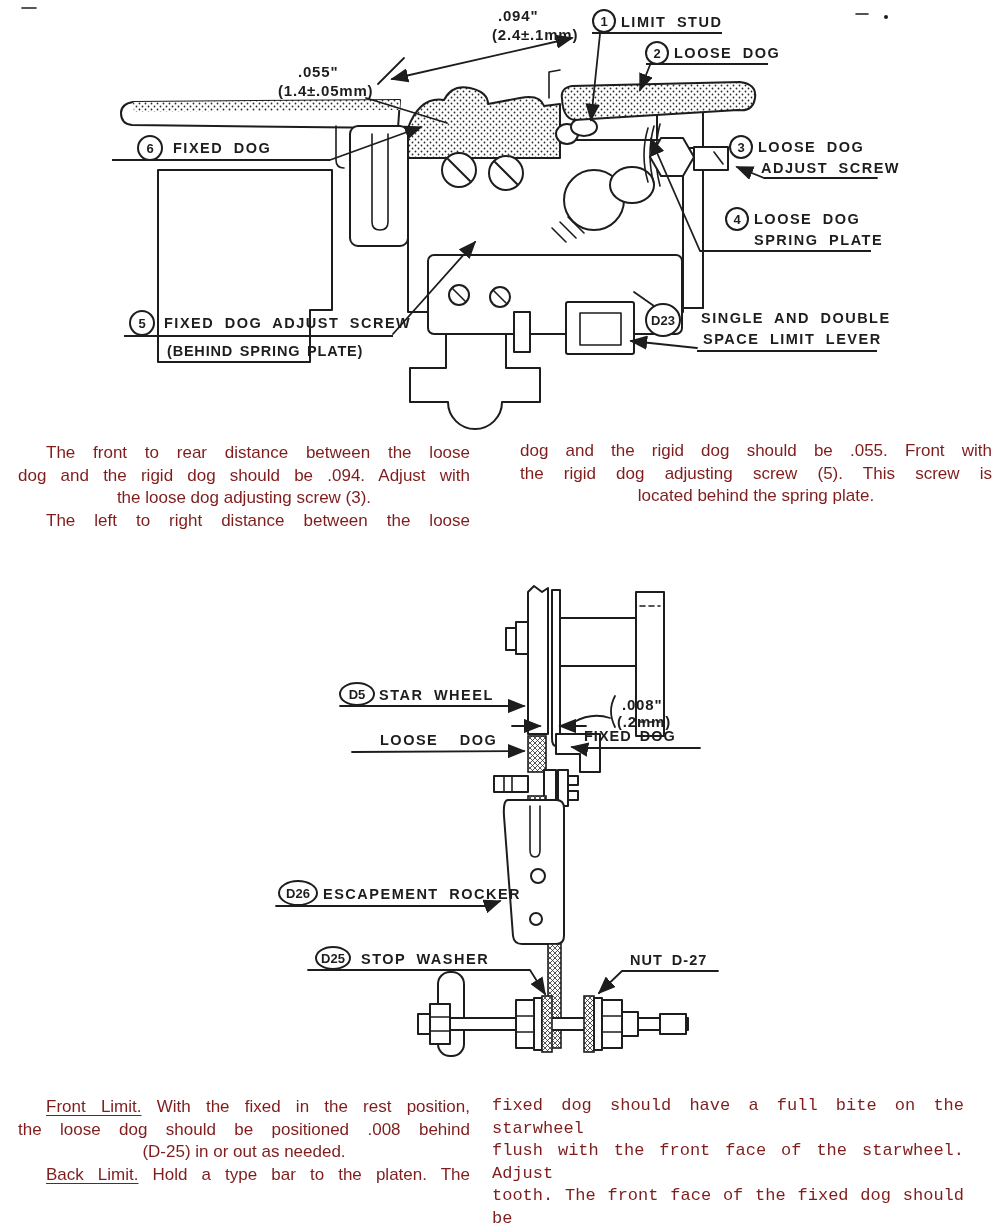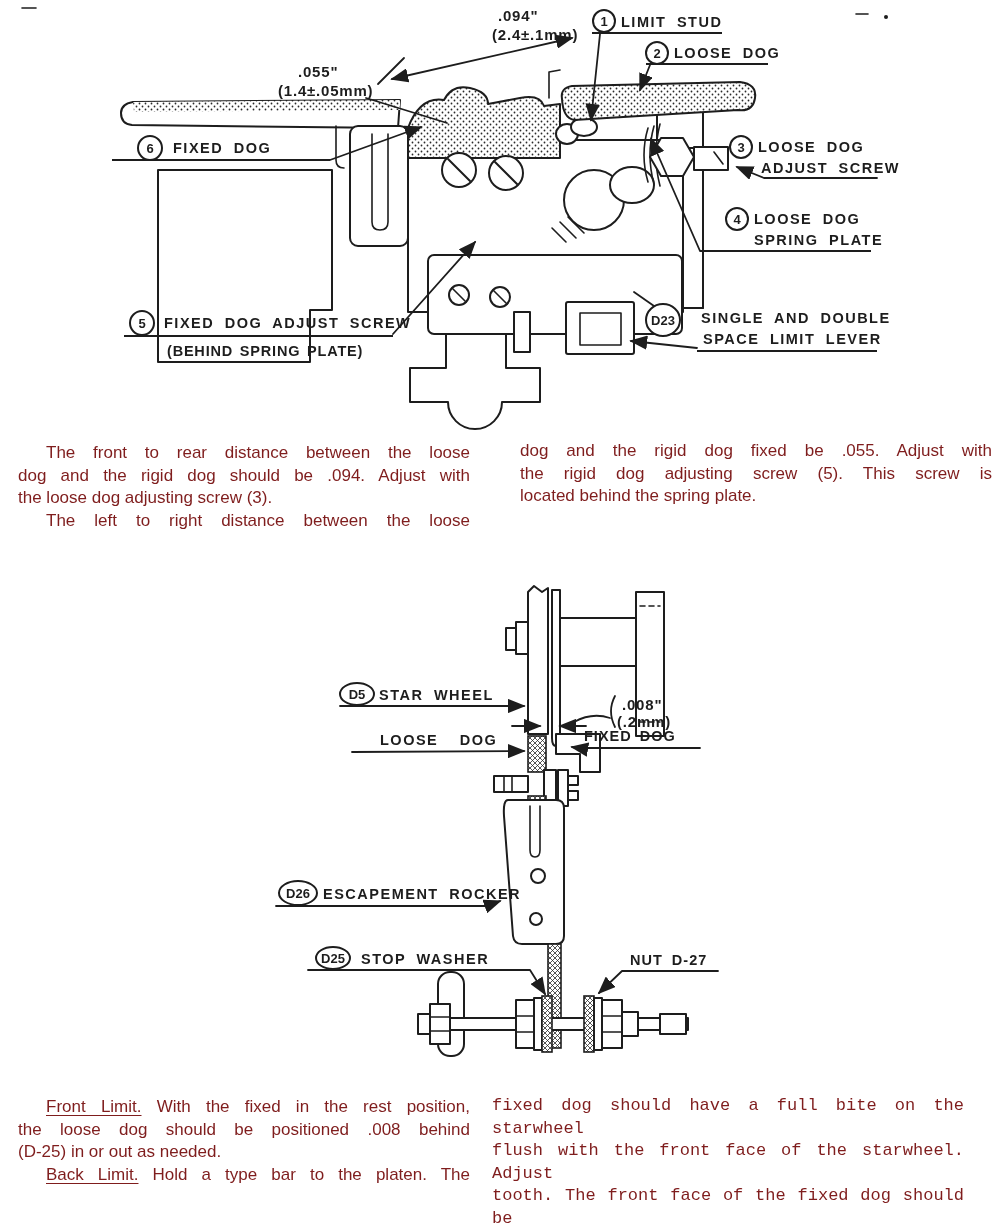--- a/index.html
+++ b/index.html
@@ -154,7 +154,7 @@
     <div class="just ind">The left to right distance between the loose</div>
   </div>
   <div class="col tr">
-    <div class="just">dog and the rigid dog fixed be .055. Adjust with</div>
+    <div class="just">dog and the rigid dog should be .055. Front with</div>
     <div class="just">the rigid dog adjusting screw (5). This screw is</div>
     <div class="left">located behind the spring plate.</div>
   </div>

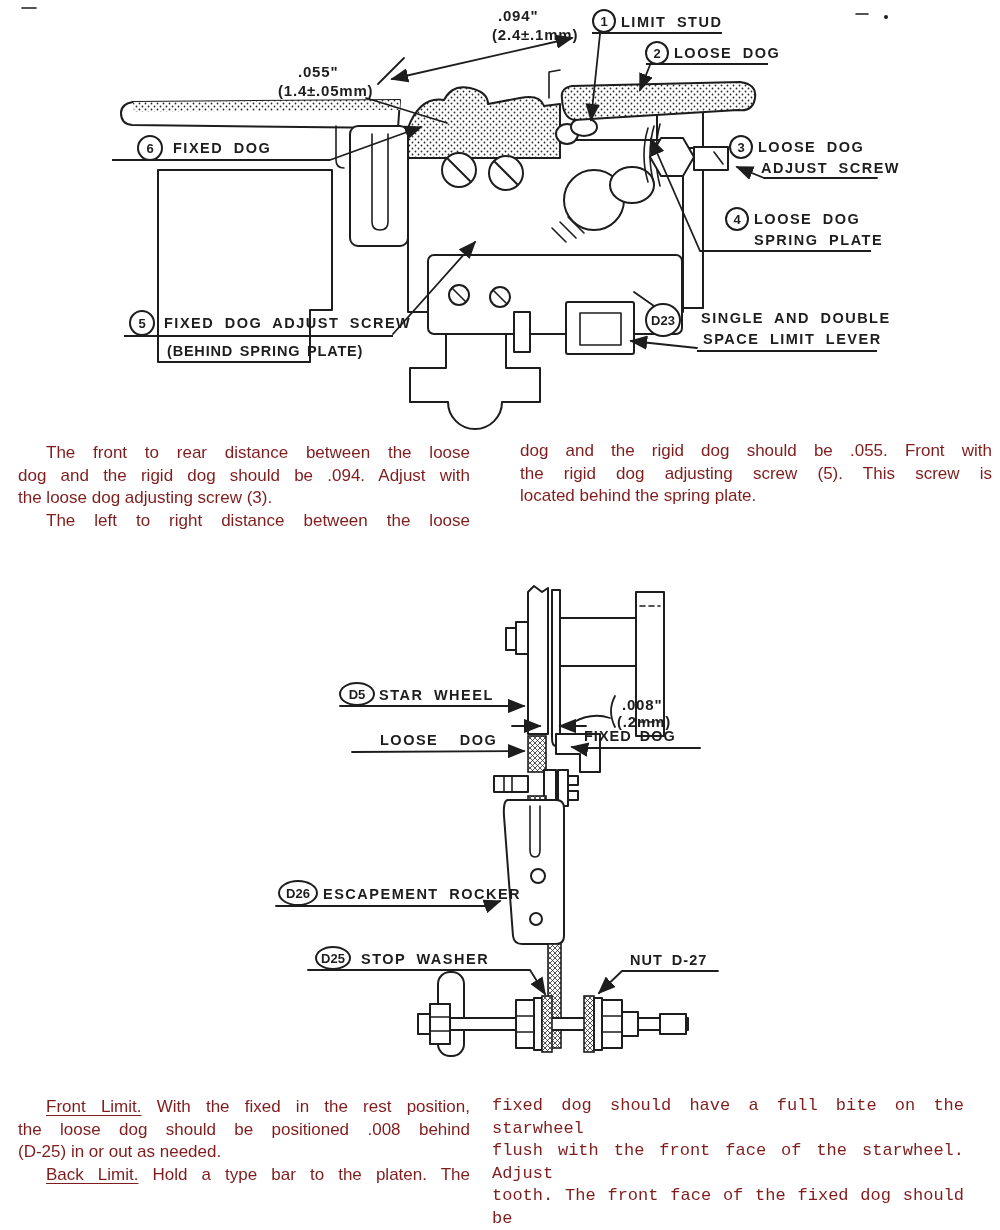--- a/index.html
+++ b/index.html
@@ -22,7 +22,7 @@
   .bl{position:absolute;left:18px;top:1096px;width:452px;}
   .br{position:absolute;left:492px;top:1095px;width:472px;font-family:Liberation Mono, monospace;}
   .just{text-align:justify;text-align-last:justify;}
-  .left{text-align:left;}
+  .left{text-align:center;}
   .ind{text-indent:28px;}
   .ul{text-decoration:underline;text-underline-offset:3px;}
 </style>

